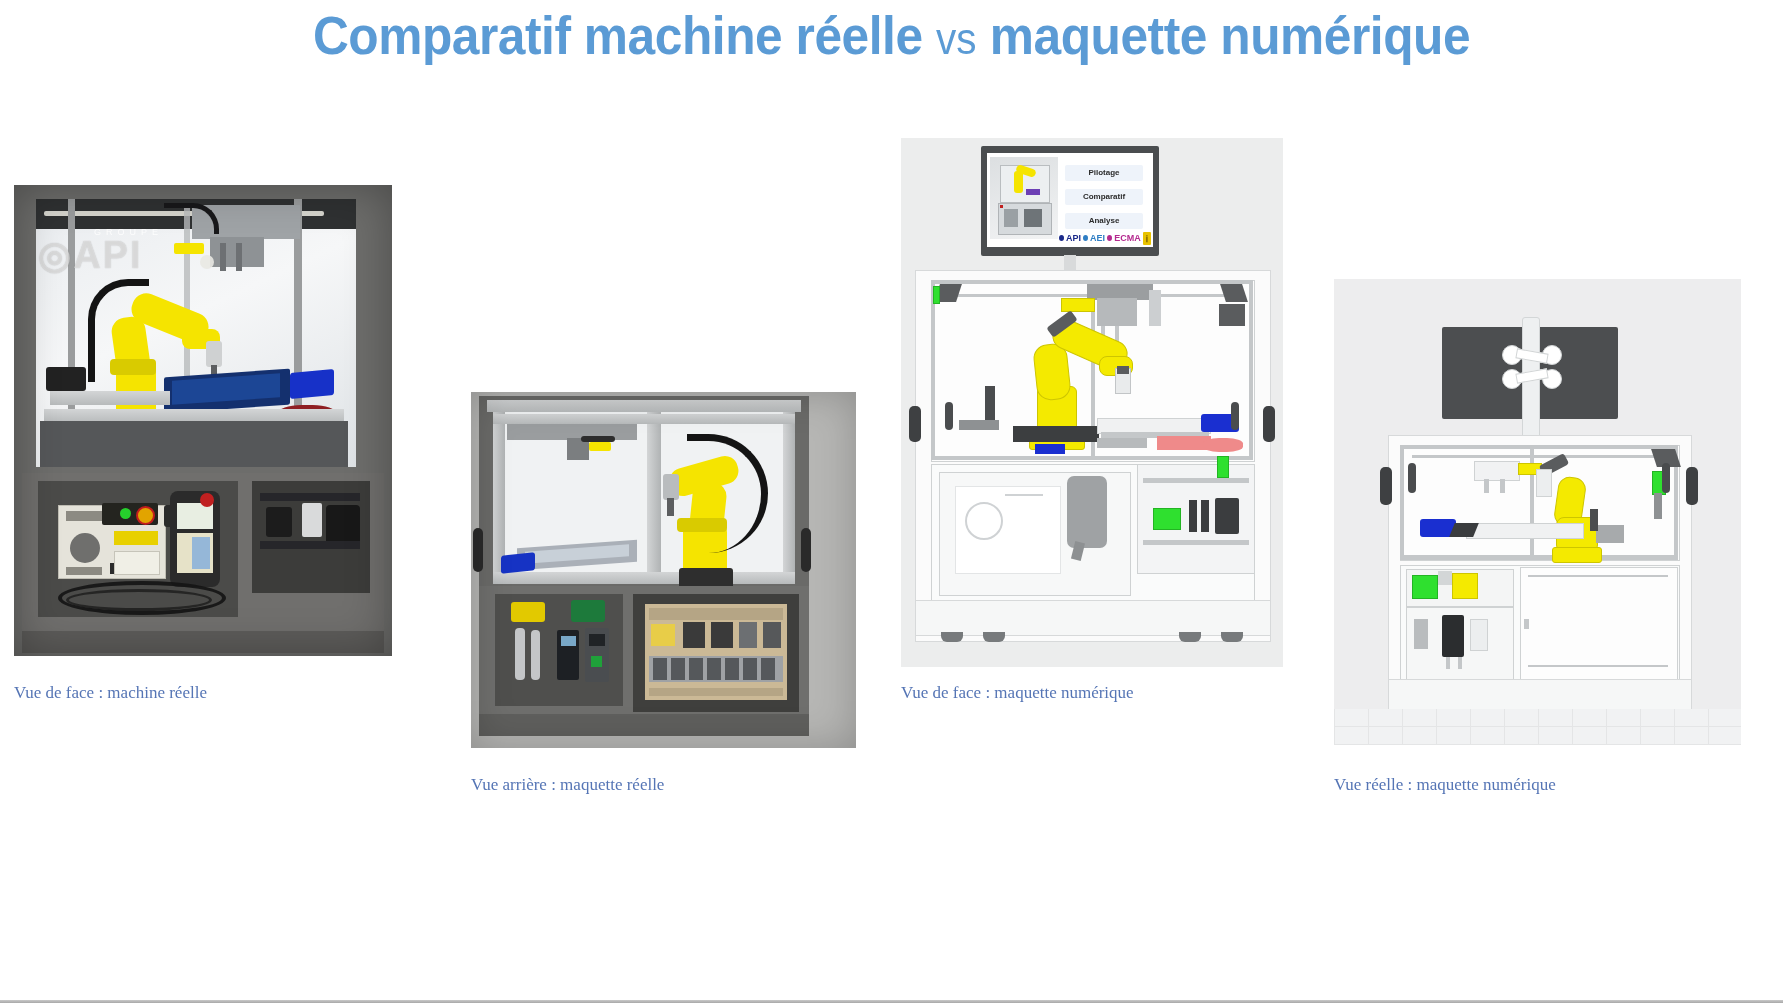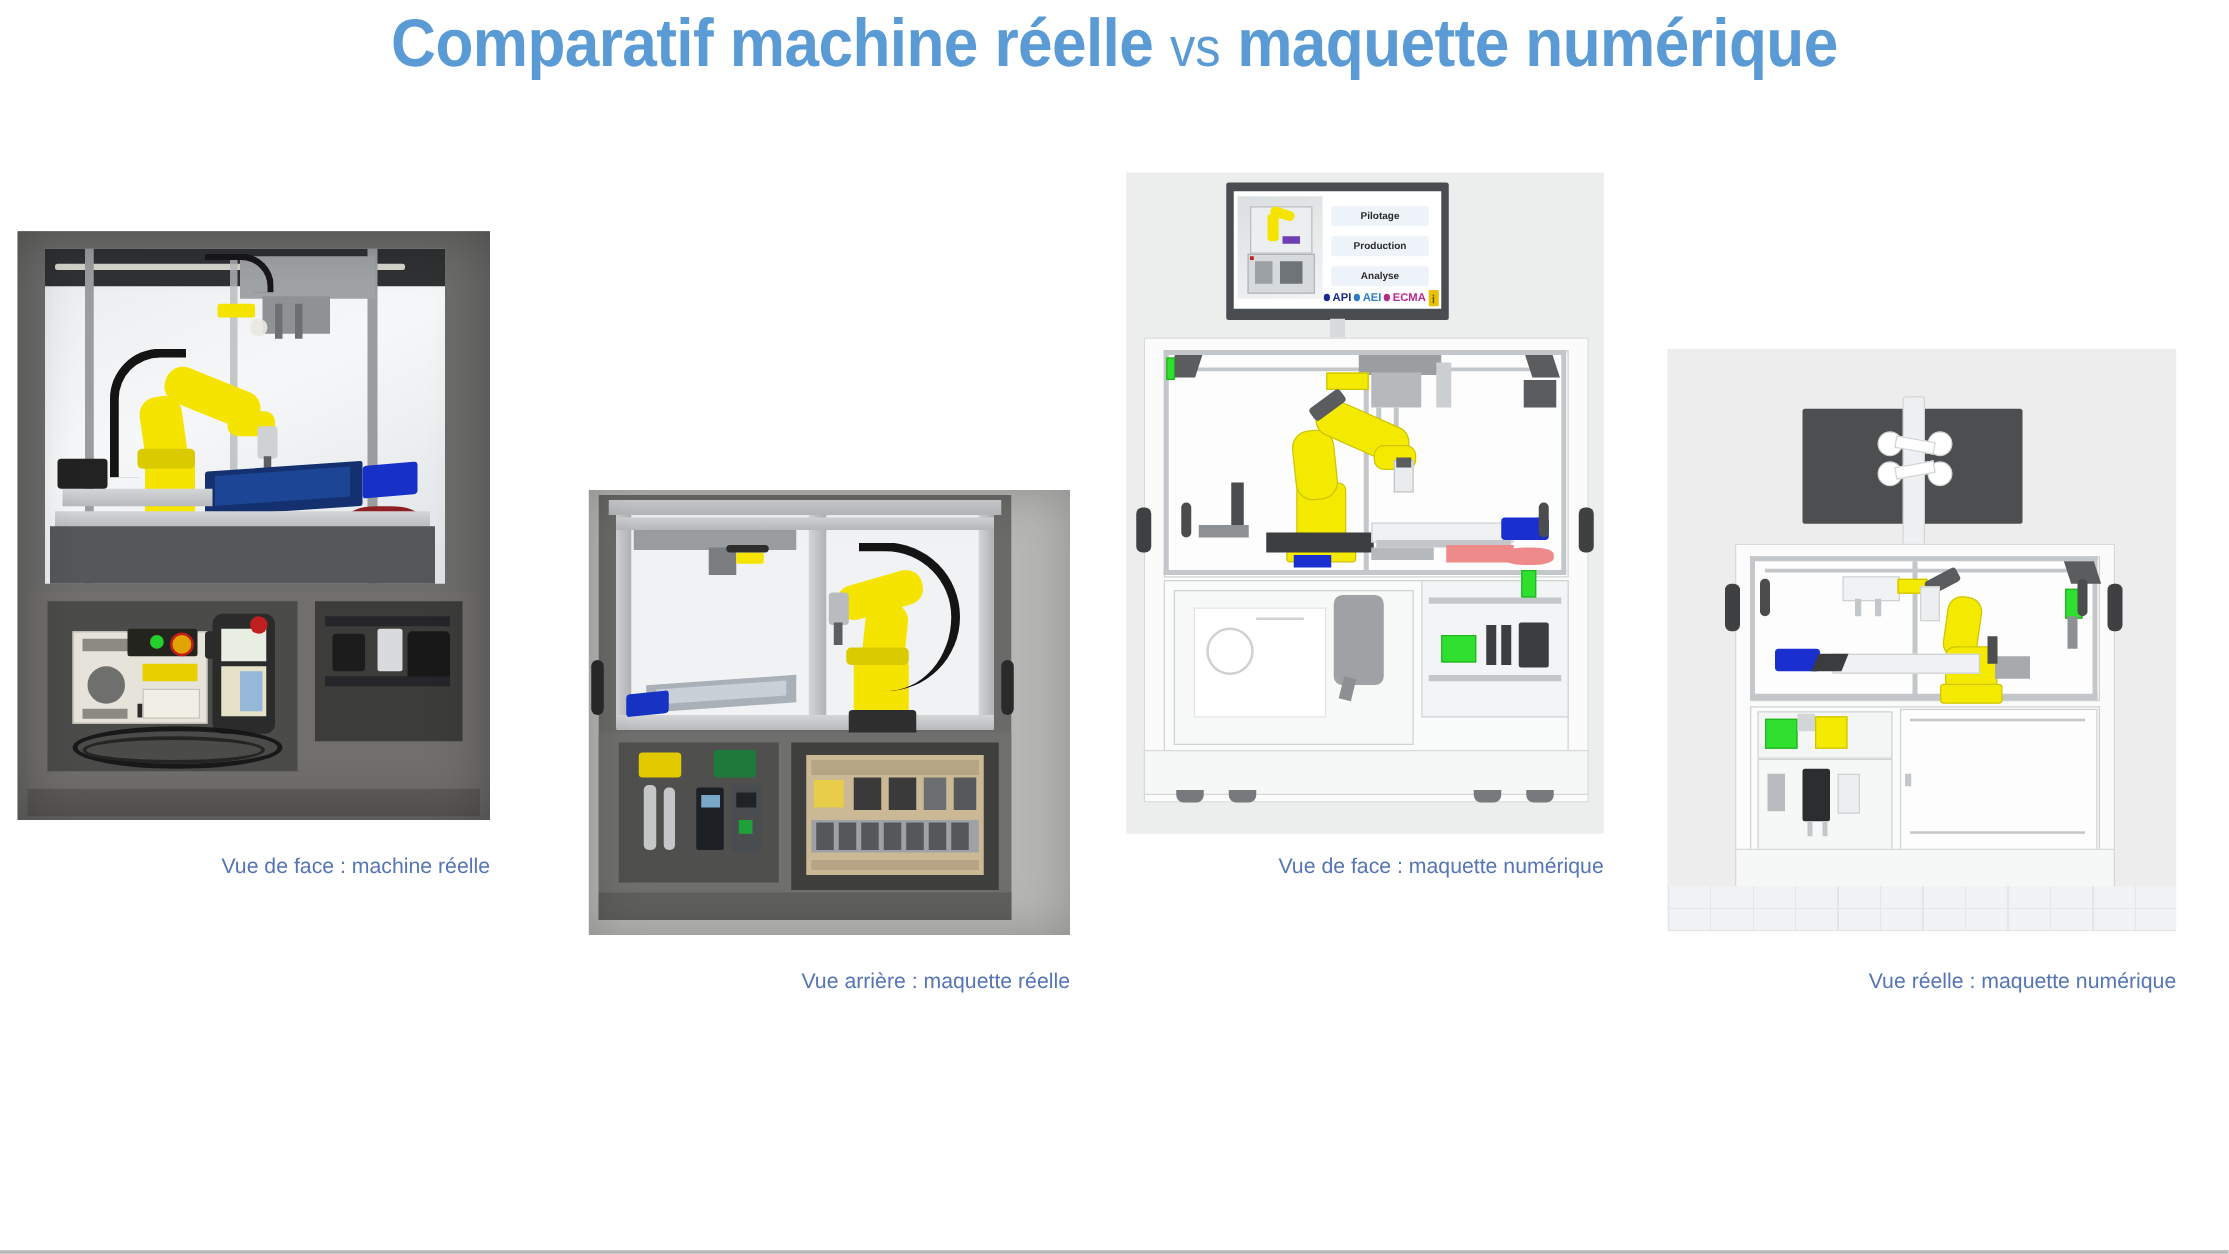--- a/index.html
+++ b/index.html
@@ -285,7 +285,7 @@
             <div class="red abs" style="left:10px;top:48px;width:3px;height:3px;background:#c02020;"></div>
           </div>
           <div class="hmi-btn" style="top:12px;">Pilotage</div>
-          <div class="hmi-btn" style="top:36px;">Production</div>
+          <div class="hmi-btn" style="top:36px;">Comparatif</div>
           <div class="hmi-btn" style="top:60px;">Analyse</div>
           <div class="hmi-logos">
             <span class="lg-dot" style="background:#1b2a8a"></span>

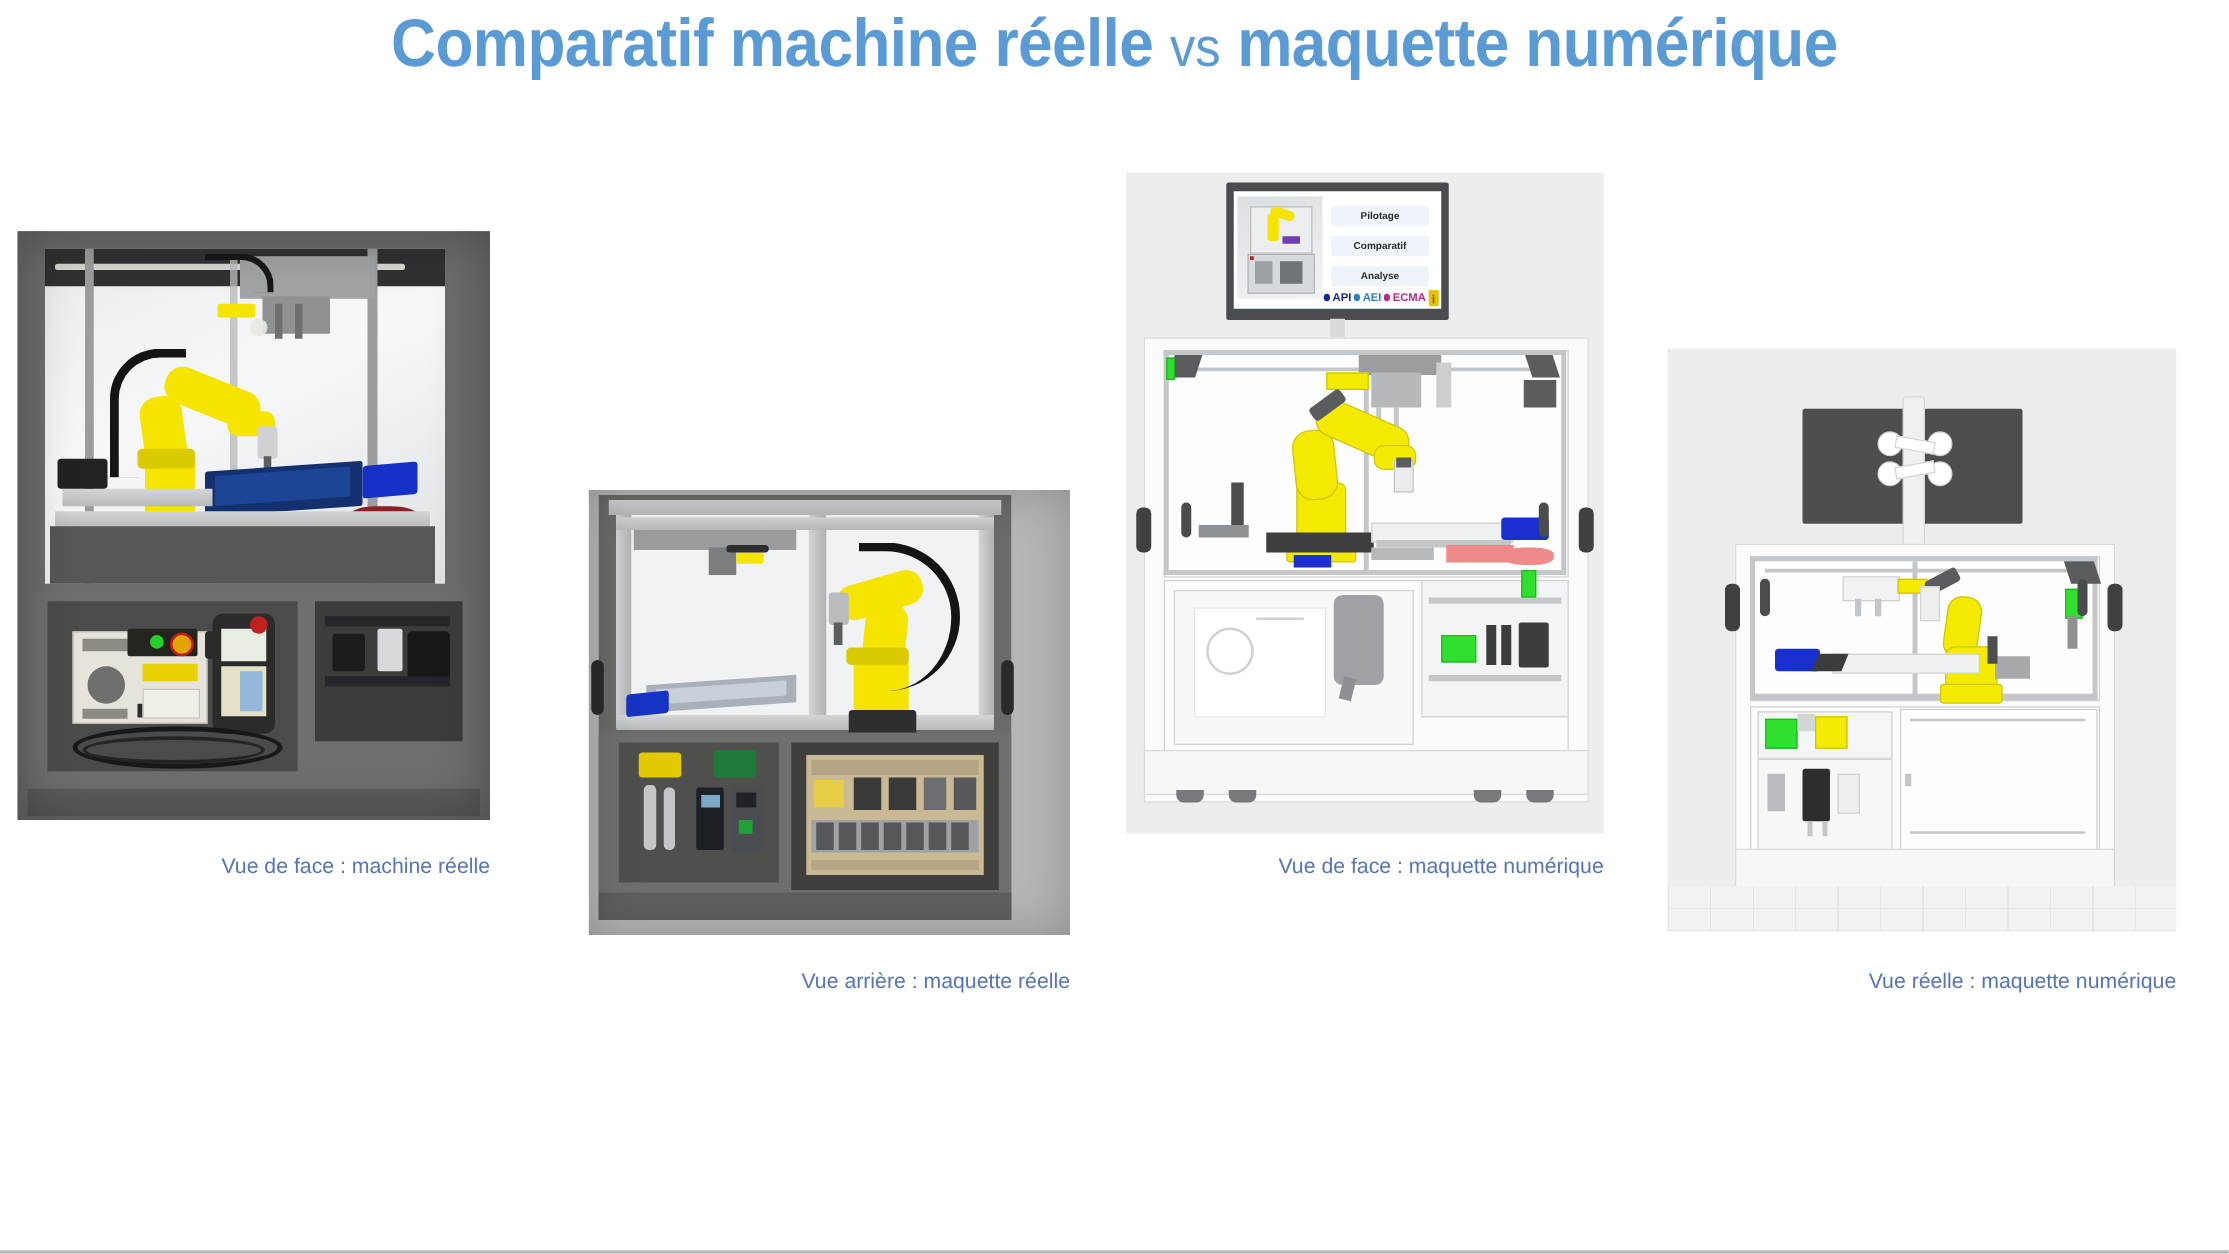--- a/index.html
+++ b/index.html
@@ -123,6 +123,11 @@
       <div class="p-frame abs" style="left:170px;top:20px;width:6px;height:255px;background:#b8babb;opacity:.8;"></div>
       <div class="p-frame abs" style="left:280px;top:14px;width:8px;height:268px;background:#9a9c9d;"></div>
 
+      <div class="abs" style="left:24px;top:42px;width:130px;height:60px;color:rgba(255,255,255,.85);">
+        <div style="font-size:9px;letter-spacing:5px;margin-left:56px;">GROUPE</div>
+        <div style="font-size:38px;font-weight:bold;letter-spacing:2px;line-height:36px;
+                    color:rgba(255,255,255,.55);text-shadow:0 0 1px rgba(120,120,120,.6);">◎API</div>
+      </div>
 
       <div class="abs" style="left:178px;top:20px;width:108px;height:34px;background:#9fa3a6;"></div>
       <div class="abs" style="left:196px;top:52px;width:54px;height:30px;background:#8e9295;"></div>

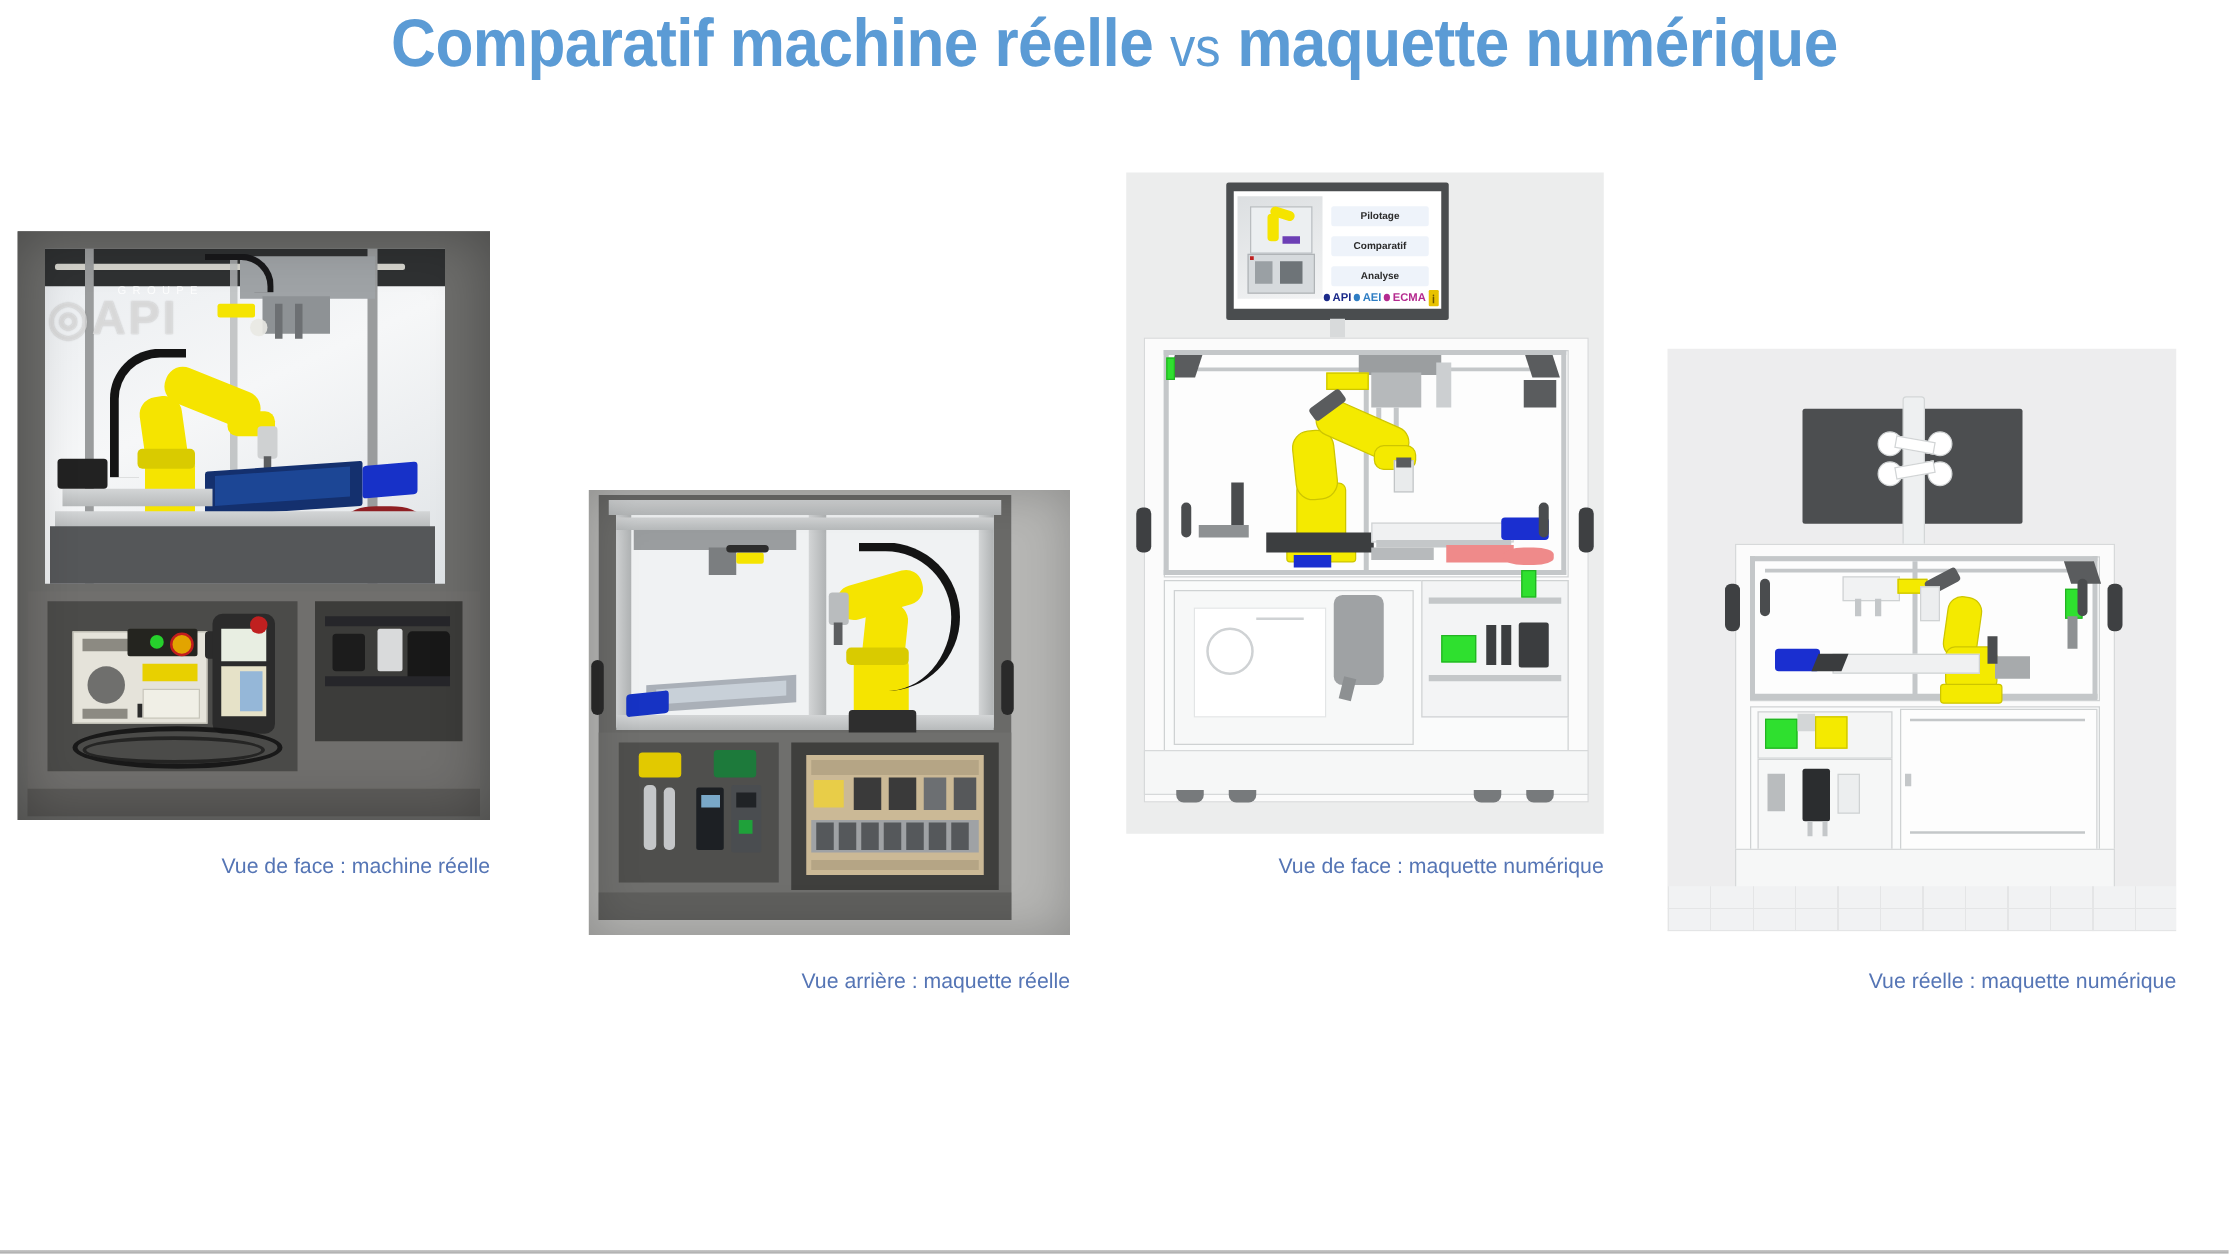--- a/index.html
+++ b/index.html
@@ -31,9 +31,9 @@
   
   .figure{position:absolute;}
   .caption{
-    position:absolute;left:0;width:100%;text-align:right;
+    position:absolute;left:0;width:100%;text-align:left;
     color:#5575b5;font-size:17px;white-space:nowrap;
-    font-family:Liberation Sans, sans-serif;
+    font-family:Liberation Serif, serif;
   }
   .photo{position:absolute;overflow:hidden;}
 

